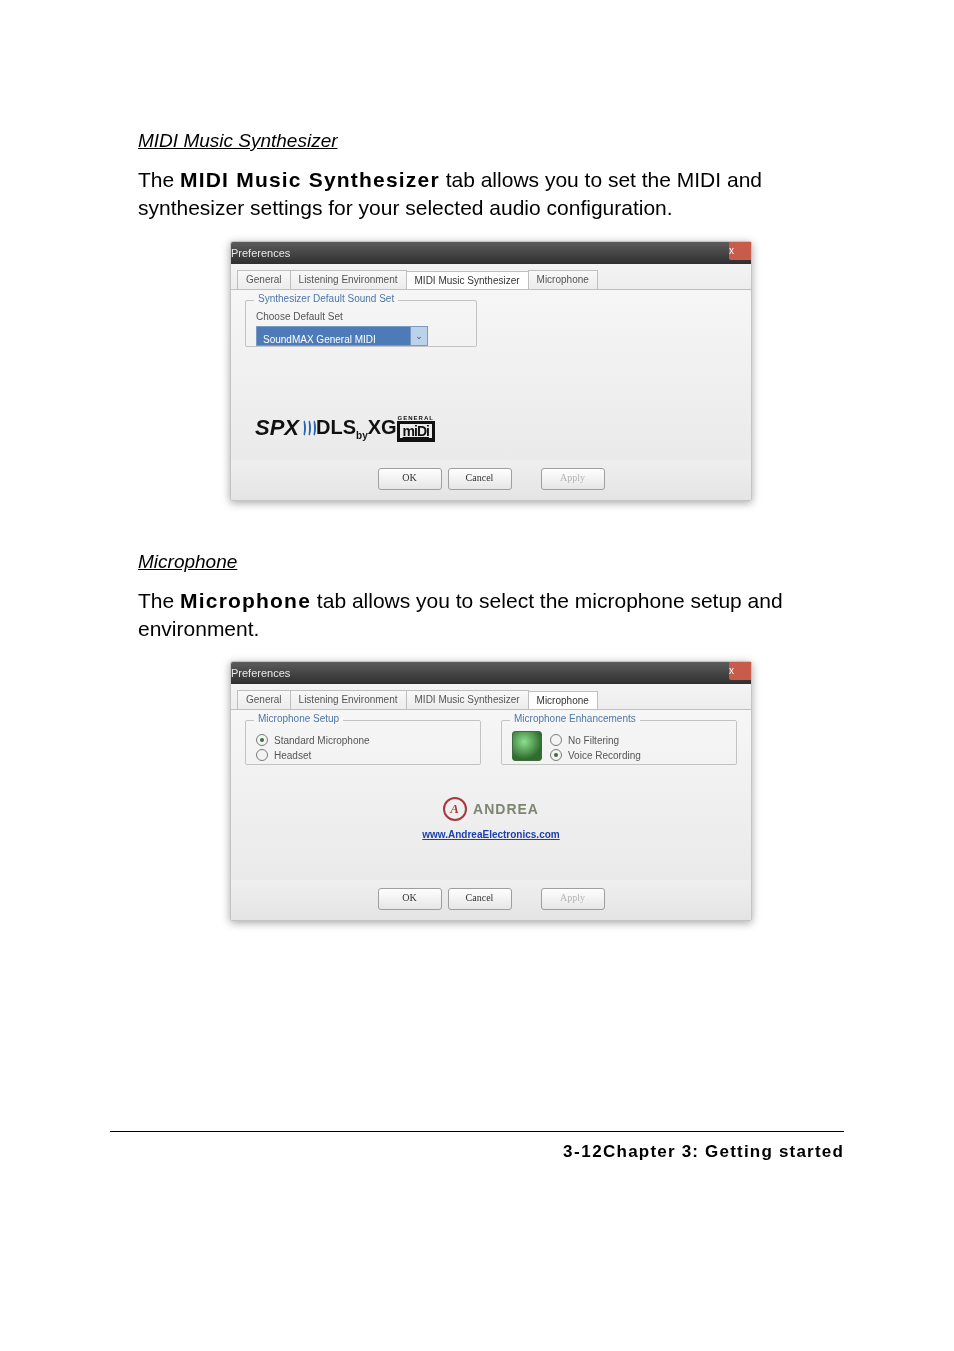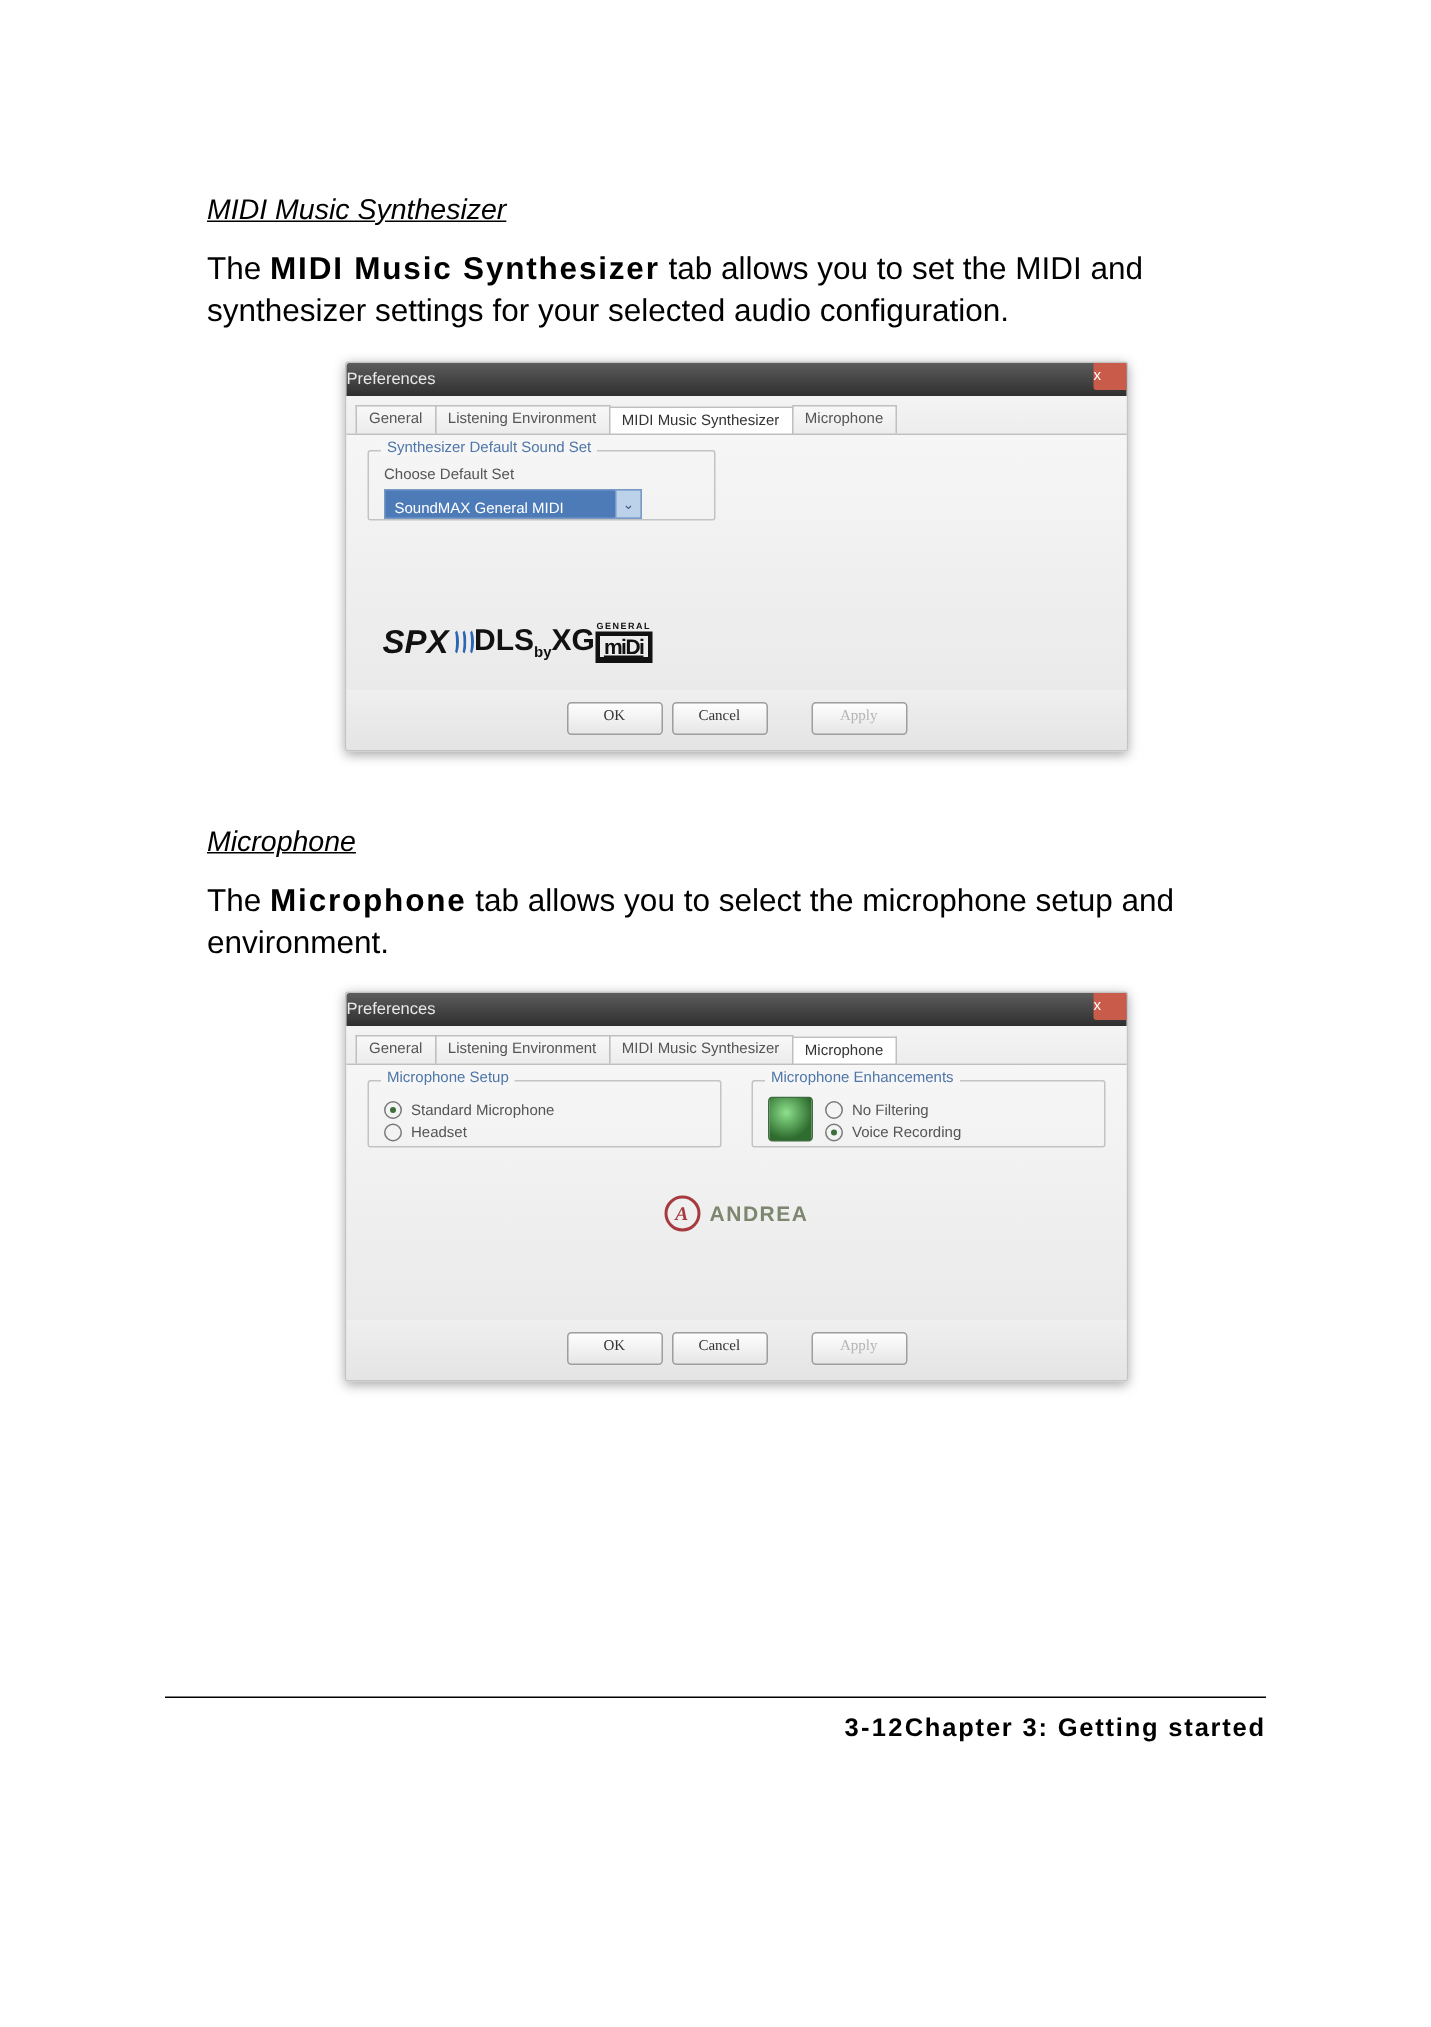--- a/index.html
+++ b/index.html
@@ -393,6 +393,7 @@
           <span class="circ">A</span>
           <span>ANDREA</span>
         </span>
+        <a class="andrea-link">www.AndreaElectronics.com</a>
       </div>
     </div>
     <div class="buttonbar">

